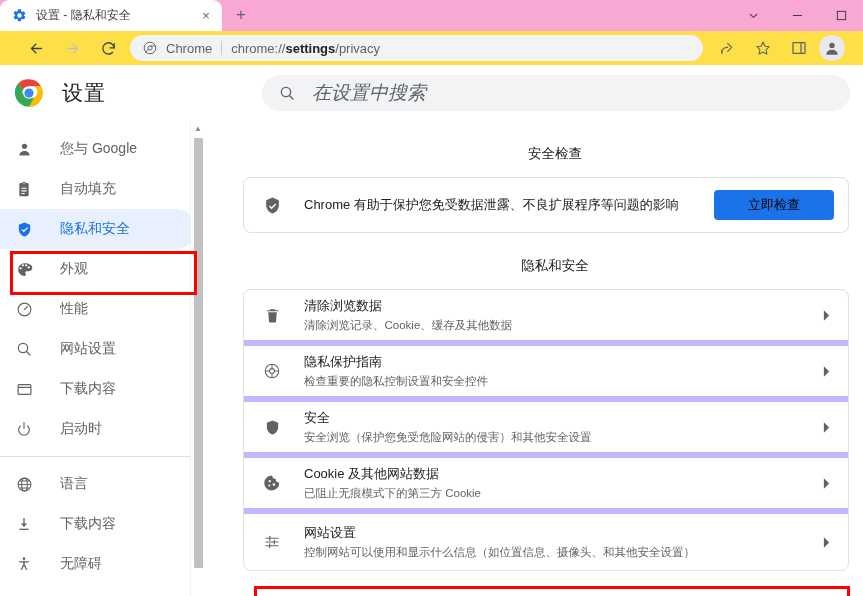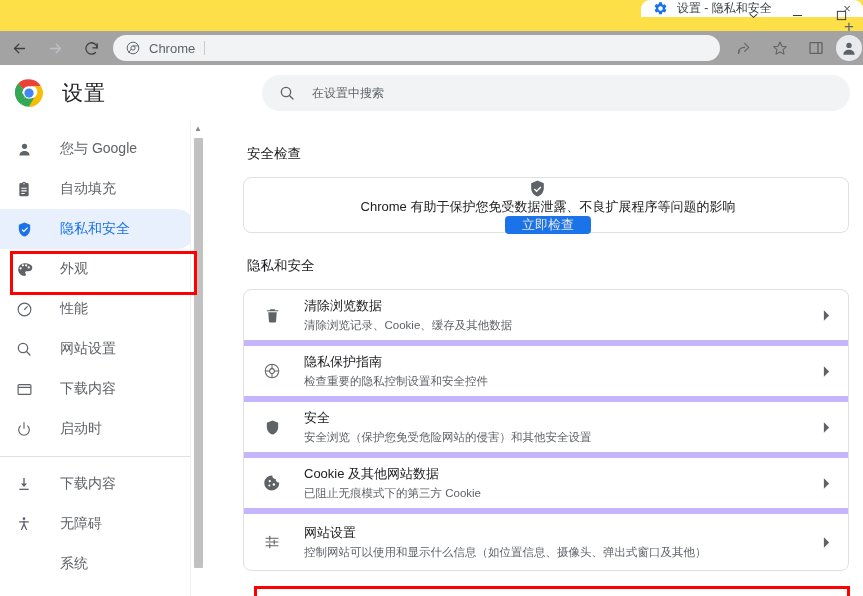--- a/index.html
+++ b/index.html
@@ -11,8 +11,8 @@
   }
   
   .tabstrip {
-    height: 31px; background: #fde047;
-    display: flex; align-items: flex-end; position: relative; flex-direction: column;
+    height: 31px; background: #f9a8d4;
+    display: flex; align-items: flex-end; position: relative;
   }
   .tab {
     width: 222px; height: 31px; background: #ffffff;

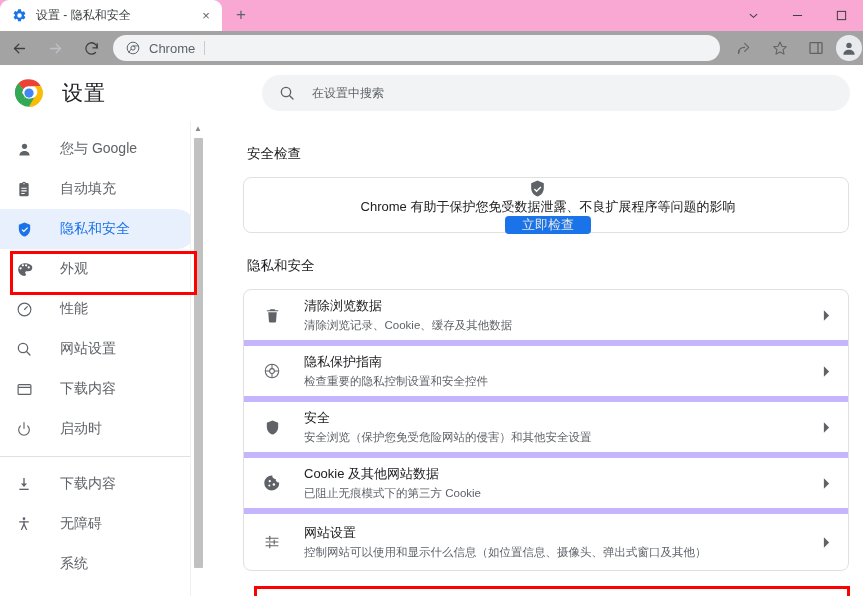--- a/index.html
+++ b/index.html
@@ -49,8 +49,8 @@
   }
   
   .toolbar {
-    height: 34px; background: #a3a3a3;
-    display: flex; align-items: center; padding: 0 1px; justify-content: center;
+    height: 34px; background: #fde047;
+    display: flex; align-items: center; padding: 0 18px; justify-content: center;
   }
   .tbtn {
     width: 28px; height: 28px; margin: 0 4px;

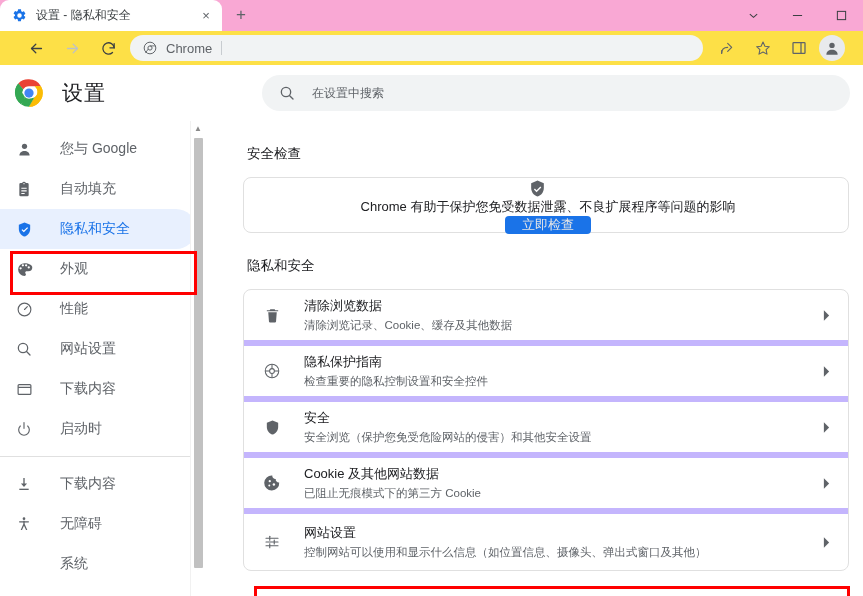--- a/index.html
+++ b/index.html
@@ -255,6 +255,7 @@
     </span>
     <span class="omni-scheme">Chrome</span>
     <span class="omni-sep"></span>
+    <span class="omni-url"><span>chrome://</span><b>settings</b><span>/privacy</span></span>
   </div>
 
   <div class="tbtn">

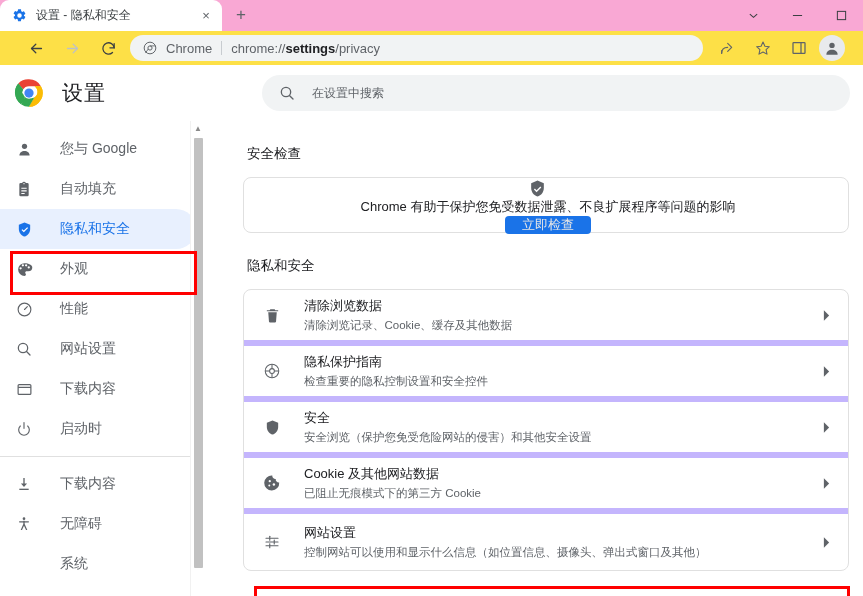--- a/index.html
+++ b/index.html
@@ -101,8 +101,9 @@
   }
   .search-input {
     border: none; background: transparent; outline: none;
-    font-size: 12px; color: #0369a1; width: 100%;
+    font-size: 19px; color: #0369a1; width: 100%;
     font-family: "Liberation Sans", "DejaVu Sans", sans-serif;
+    font-style: italic;
   }
   .search-input::placeholder { color: #5f6368; }
   .body-row { display: flex; height: 475px; }

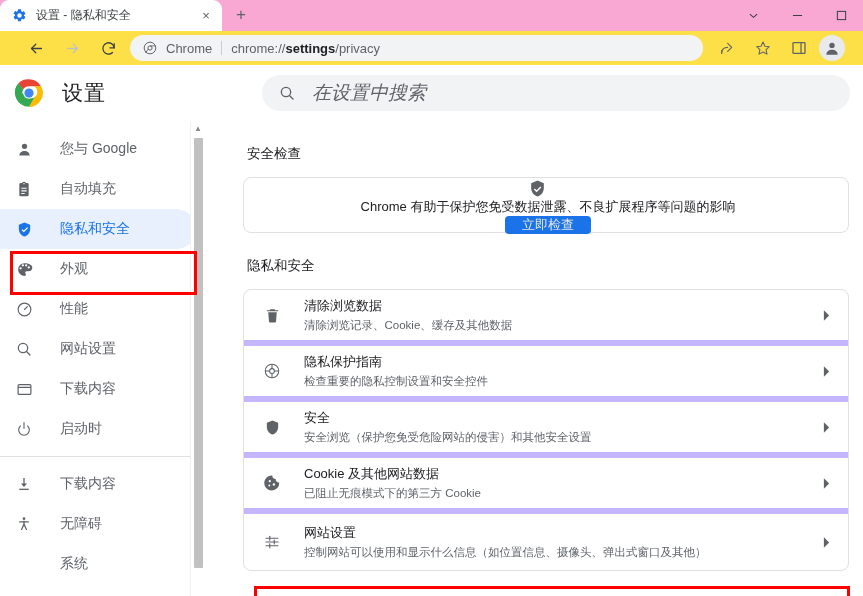--- a/index.html
+++ b/index.html
@@ -146,7 +146,7 @@
     overflow: hidden; position: relative;
   }
   .section-title {
-    font-size: 13.5px; color: #202124; margin: 24px 0 14px 4px;
+    font-size: 13.5px; color: #202124; margin: 24px 0 14px 4px; text-align: center;
   }
   .card {
     border: 1px solid #e0e0e0; border-radius: 8px; background: #fff;

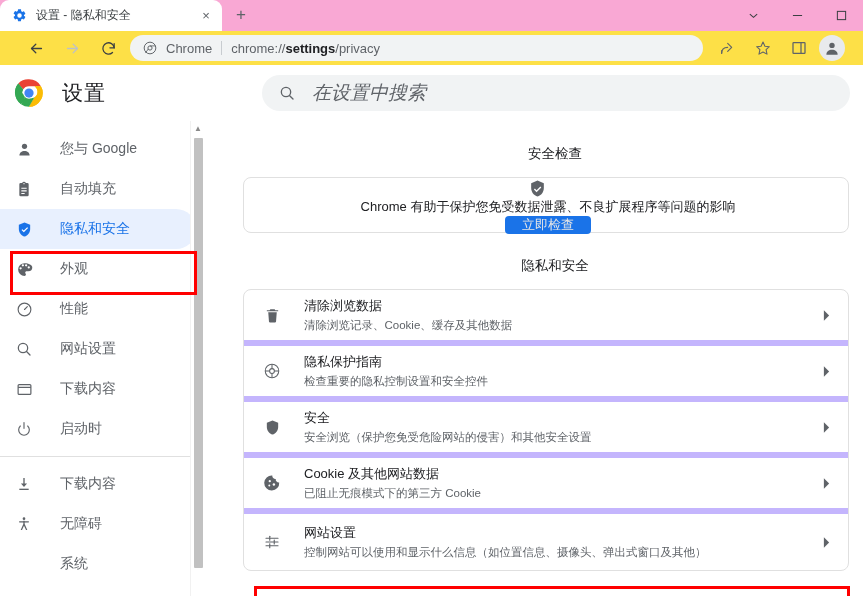--- a/index.html
+++ b/index.html
@@ -151,7 +151,6 @@
   .card {
     border: 1px solid #e0e0e0; border-radius: 8px; background: #fff;
     margin-right: 14px;
-    flex-direction: column;
   }
   .safety-card {
     height: 56px; display: flex; align-items: center; padding: 0 14px 0 18px;

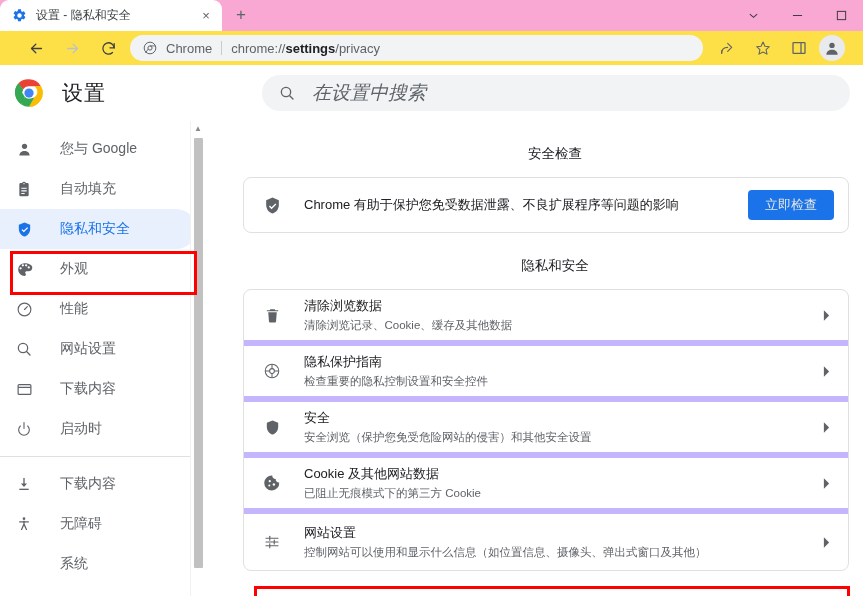--- a/index.html
+++ b/index.html
@@ -161,8 +161,8 @@
   }
   .safety-text { flex: 1 1 auto; font-size: 13px; color: #202124; }
   .btn-primary {
-    background: #1a73e8; color: #e5e5e5; border: none; border-radius: 4px;
-    height: 30px; padding: 0 17px; font-size: 13px; cursor: pointer;
+    background: #1a73e8; color: #000000; border: none; border-radius: 4px;
+    height: 30px; padding: 0 34px; font-size: 13px; cursor: pointer;
     font-family: "Liberation Sans", "DejaVu Sans", sans-serif;
   }
   .list-row {

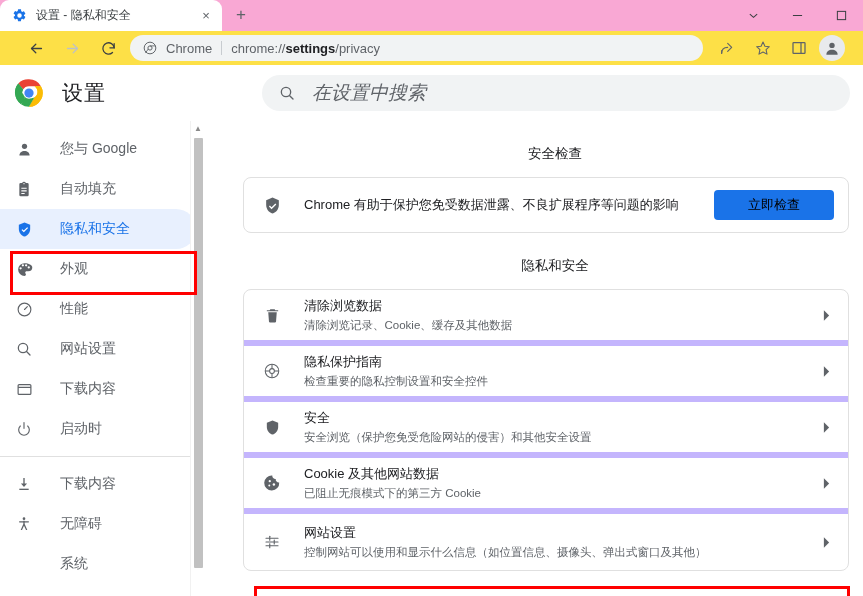--- a/index.html
+++ b/index.html
@@ -396,6 +396,18 @@
 
       <div class="nav-divider"></div>
 
+      <div class="nav-item">
+        <span class="nav-icon">
+          <svg width="17" height="17" viewBox="0 0 24 24" fill="none" stroke="#5f6368" stroke-width="1.5">
+            <circle cx="12" cy="12" r="9"></circle>
+              <ellipse cx="12" cy="12" rx="4" ry="9"></ellipse>
+            <line x1="3" y1="12" x2="21" y2="12"></line>
+              <line x1="4.6" y1="7" x2="19.4" y2="7"></line>
+              <line x1="4.6" y1="17" x2="19.4" y2="17"></line>
+          </svg>
+        </span>
+        <span class="nav-label">语言</span>
+      </div>
 
       <div class="nav-item">
         <span class="nav-icon">

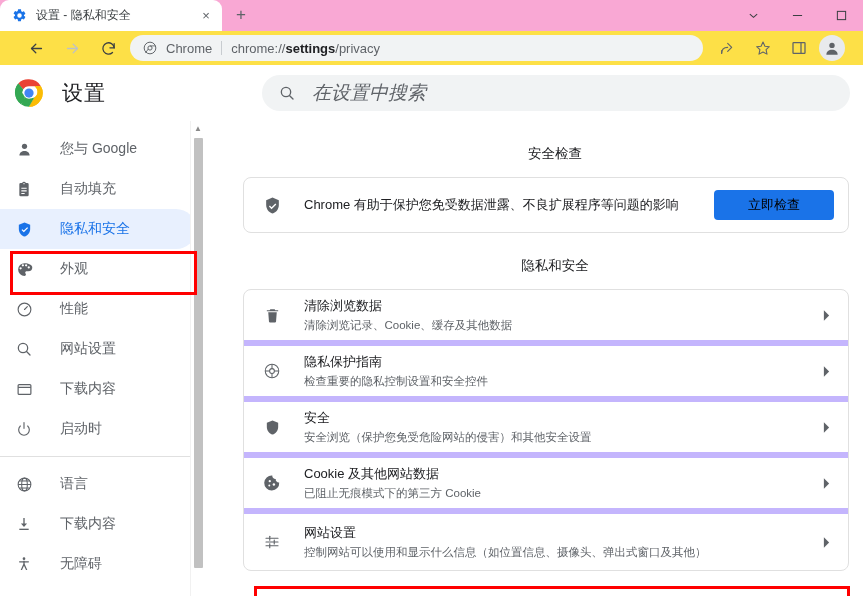--- a/index.html
+++ b/index.html
@@ -552,7 +552,7 @@
           </span>
           <span class="row-text">
             <div class="row-title">网站设置</div>
-            <div class="row-sub">控制网站可以使用和显示什么信息（如位置信息、摄像头、弹出式窗口及其他）</div>
+            <div class="row-sub">控制网站可以使用和显示什么信息（如位置信息、摄像头、和其他安全设置）</div>
           </span>
           <span class="row-chevron">
             <svg width="7" height="11" viewBox="0 0 8 12" fill="#5f6368">

